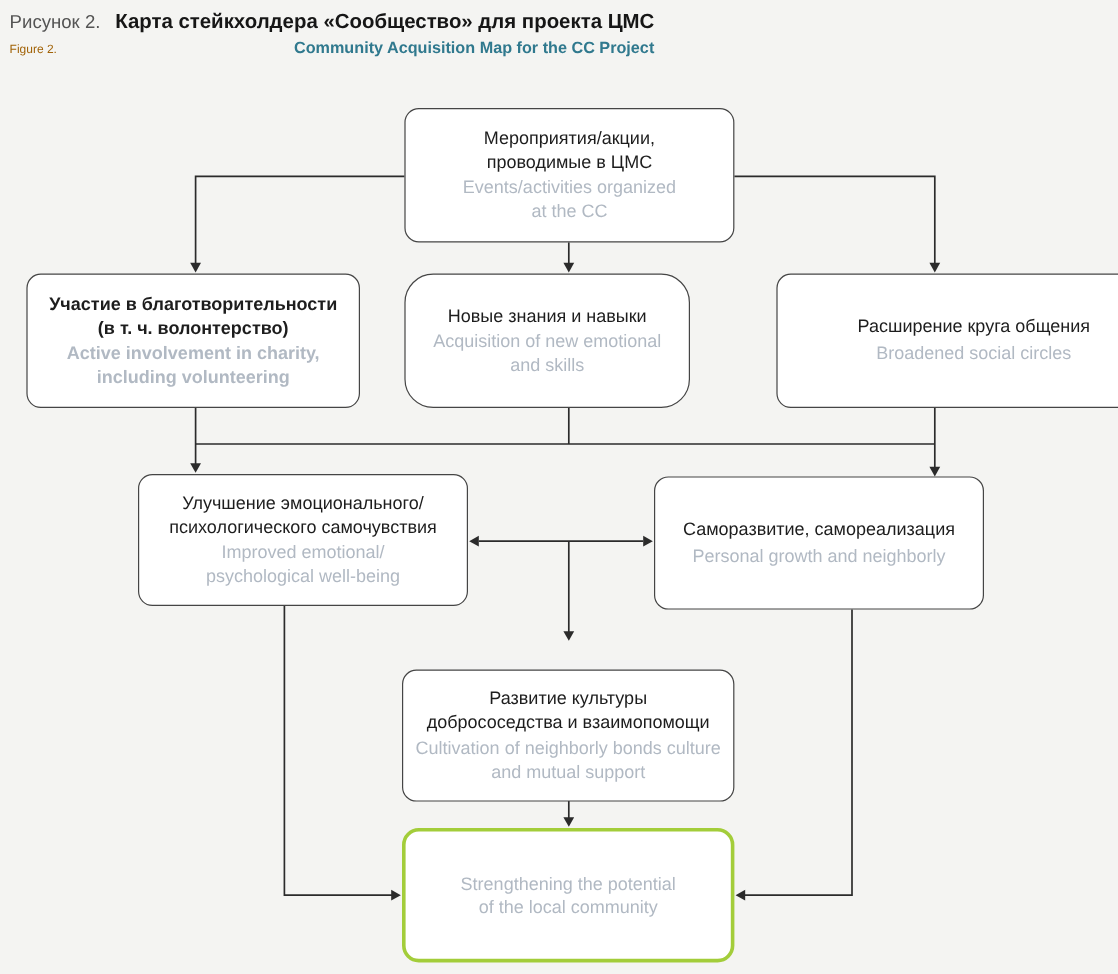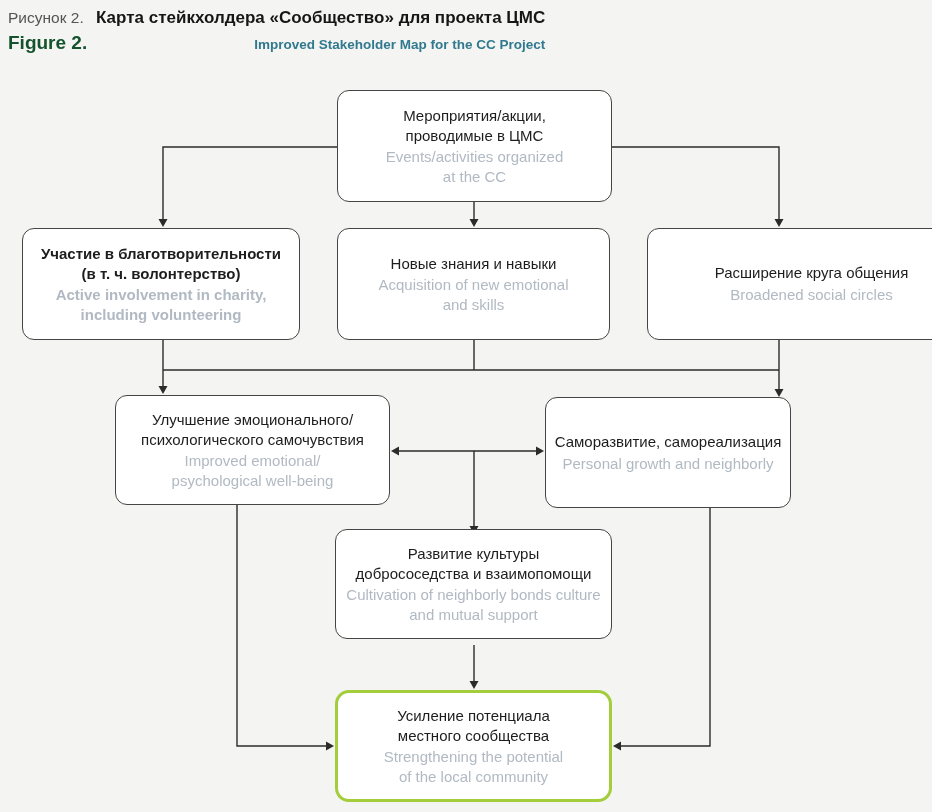--- a/index.html
+++ b/index.html
@@ -21,7 +21,7 @@
   .hrow { display: flex; align-items: baseline; justify-content: space-between; }
   .hlabel-ru { width: 88px; flex: none; font-size: 15.5px; color: #545454; }
   .htitle-ru { font-size: 17px; font-weight: 700; color: #161616; }
-  .hlabel-en { width: 88px; flex: none; font-size: 19px; color: #14532d; margin-top: 4px; font-weight: bold; }
+  .hlabel-en { width: 88px; flex: none; font-size: 10px; color: #a16207; margin-top: 4px; }
   .htitle-en { font-size: 13.5px; font-weight: 700; color: var(--title-teal, #30798e); margin-top: 4px; }
 
   

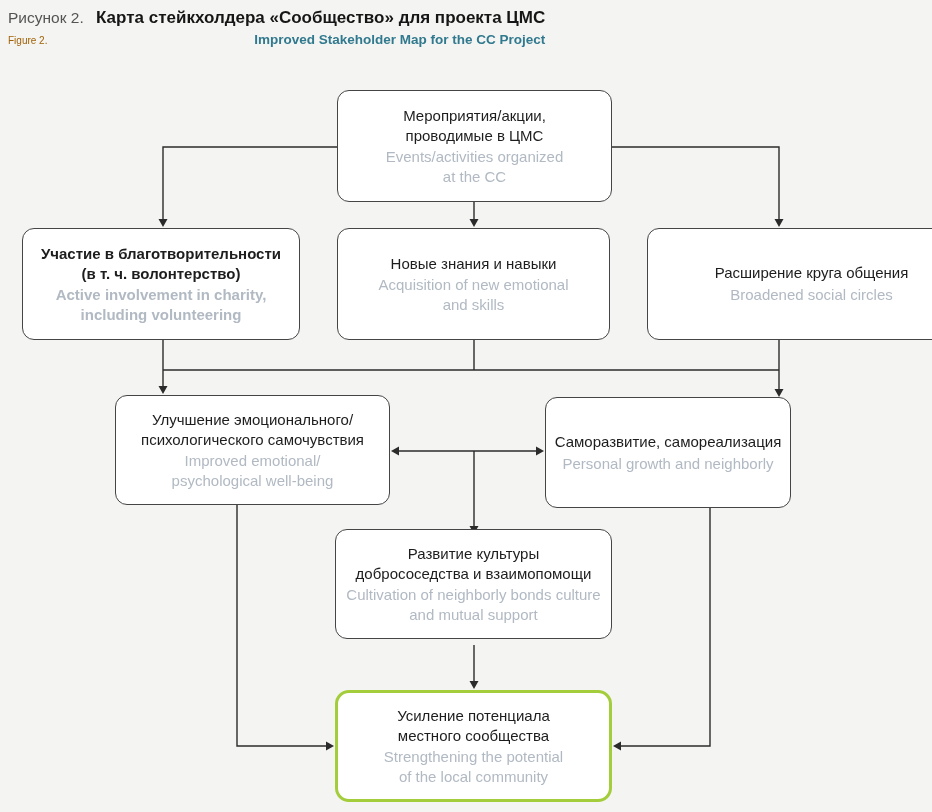--- a/index.html
+++ b/index.html
@@ -88,7 +88,7 @@
     </div>
     <div class="hrow">
       <span class="hlabel-en">Figure 2.</span>
-      <span class="htitle-en">Improved Stakeholder Map for the CC Project</span>
+      <span class="htitle-en">Community Acquisition Map for the CC Project</span>
     </div>
   </div>
 

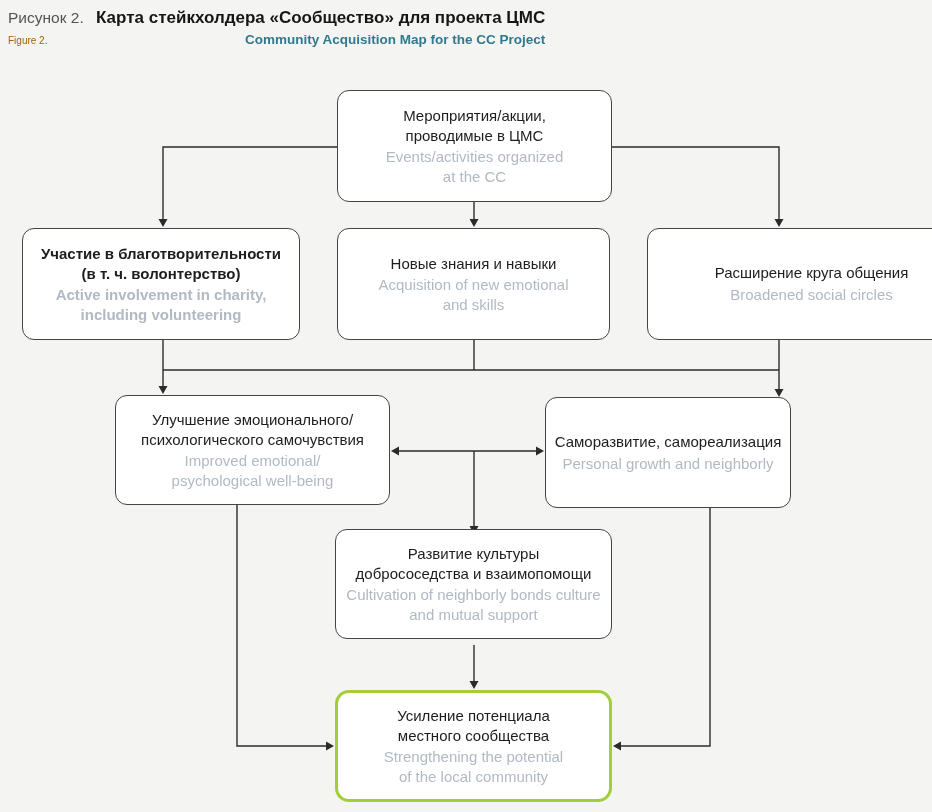--- a/index.html
+++ b/index.html
@@ -59,7 +59,7 @@
   
   #node-events     { left: 337px; top:  90px; width: 275px; height: 112px; }
   #node-charity    { left:  22px; top: 228px; width: 278px; height: 112px; font-weight: bold; }
-  #node-knowledge  { left: 337px; top: 228px; width: 273px; height: 112px; }
+  #node-knowledge  { left: 337px; top: 228px; width: 238px; height: 112px; border-radius: 24px; }
   #node-social     { left: 647px; top: 228px; width: 329px; height: 112px; }
   #node-wellbeing  { left: 115px; top: 395px; width: 275px; height: 110px; }
   #node-growth     { left: 545px; top: 397px; width: 246px; height: 111px; align-items: center; }

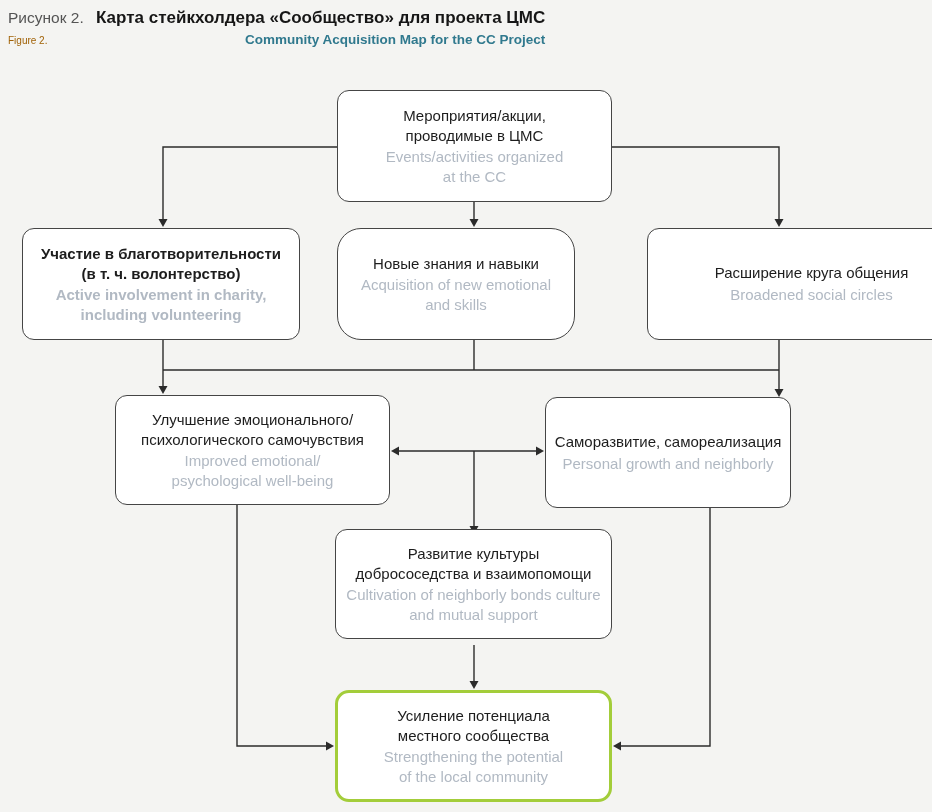--- a/index.html
+++ b/index.html
@@ -62,7 +62,7 @@
   #node-knowledge  { left: 337px; top: 228px; width: 238px; height: 112px; border-radius: 24px; }
   #node-social     { left: 647px; top: 228px; width: 329px; height: 112px; }
   #node-wellbeing  { left: 115px; top: 395px; width: 275px; height: 110px; }
-  #node-growth     { left: 545px; top: 397px; width: 246px; height: 111px; align-items: center; }
+  #node-growth     { left: 545px; top: 397px; width: 275px; height: 111px; align-items: center; }
   #node-culture    { left: 335px; top: 529px; width: 277px; height: 110px; }
   #node-community  { left: 335px; top: 690px; width: 277px; height: 112px; }
 

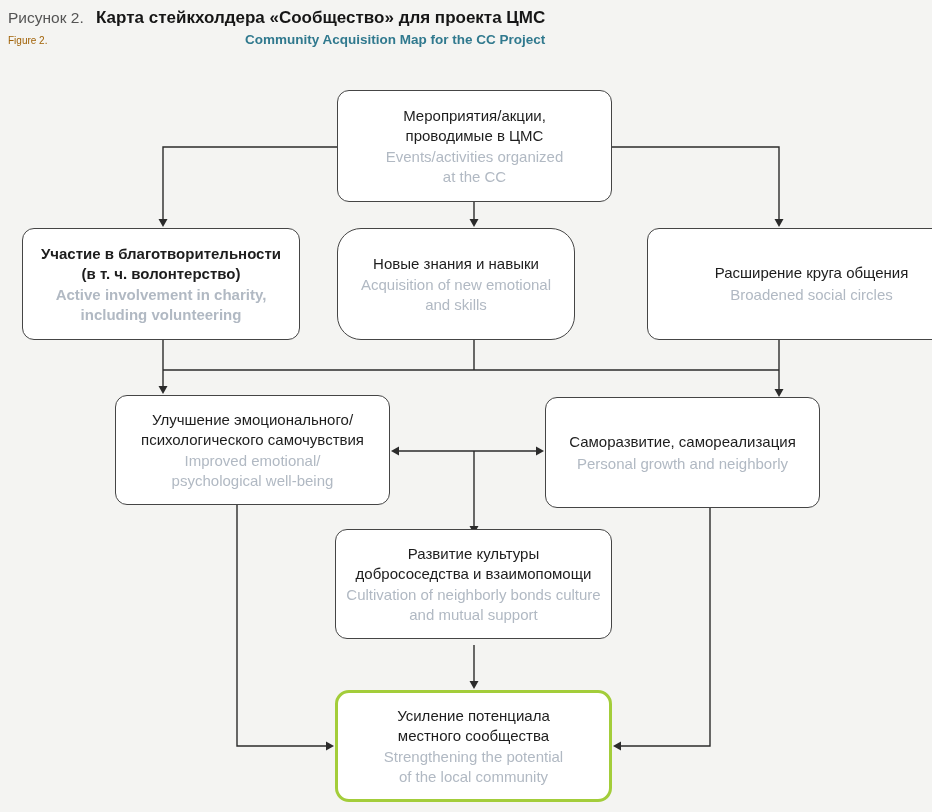--- a/index.html
+++ b/index.html
@@ -63,7 +63,7 @@
   #node-social     { left: 647px; top: 228px; width: 329px; height: 112px; }
   #node-wellbeing  { left: 115px; top: 395px; width: 275px; height: 110px; }
   #node-growth     { left: 545px; top: 397px; width: 275px; height: 111px; align-items: center; }
-  #node-culture    { left: 335px; top: 529px; width: 277px; height: 110px; }
+  #node-culture    { left: 335px; top: 558px; width: 277px; height: 110px; }
   #node-community  { left: 335px; top: 690px; width: 277px; height: 112px; }
 
   svg.wires {

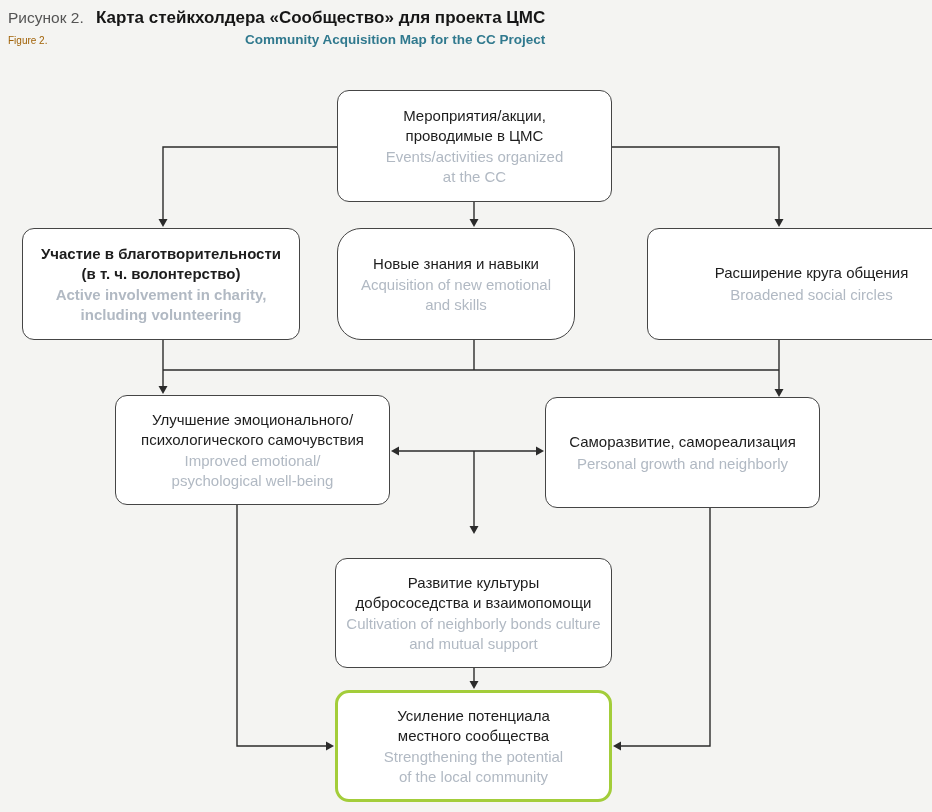--- a/index.html
+++ b/index.html
@@ -172,8 +172,6 @@
   </div>
 
   <div class="node highlight" id="node-community">
-    <div class="ru">Усиление потенциала
-местного сообщества</div>
     <div class="en">Strengthening the potential
 of the local community</div>
   </div>

